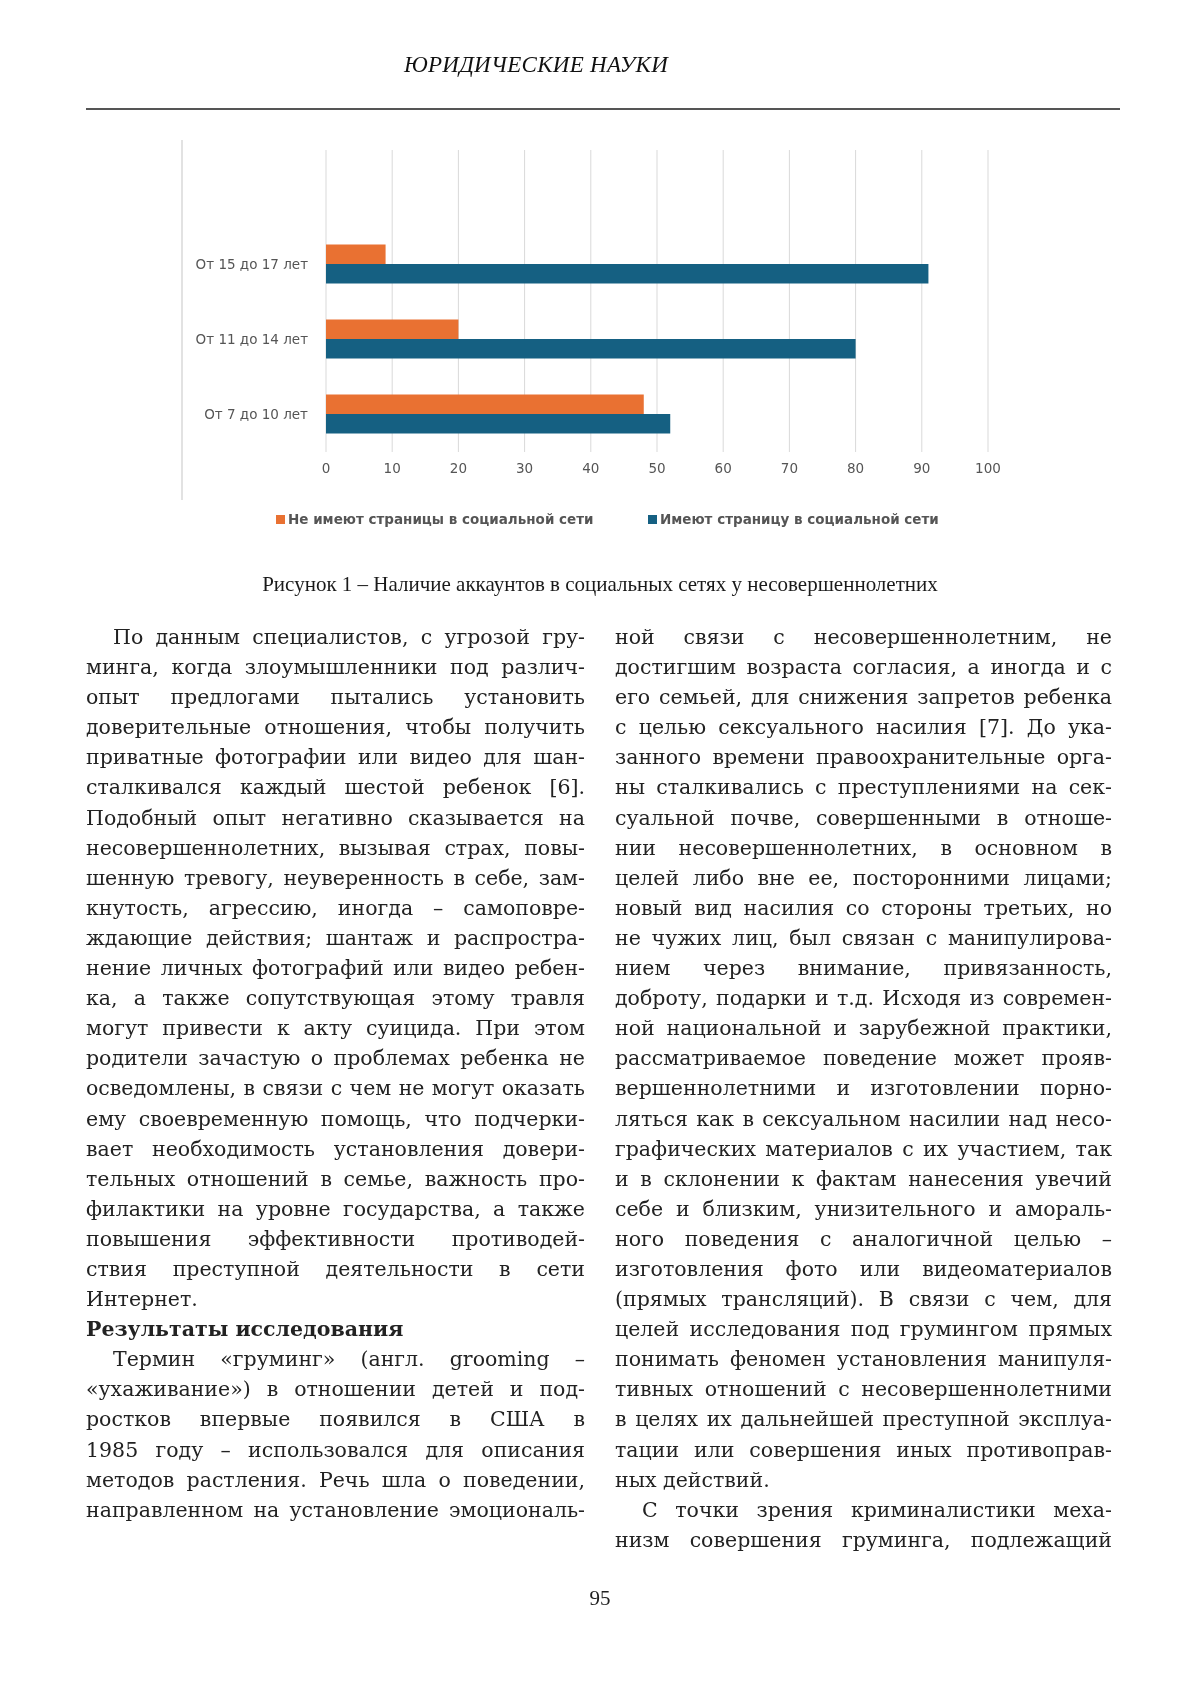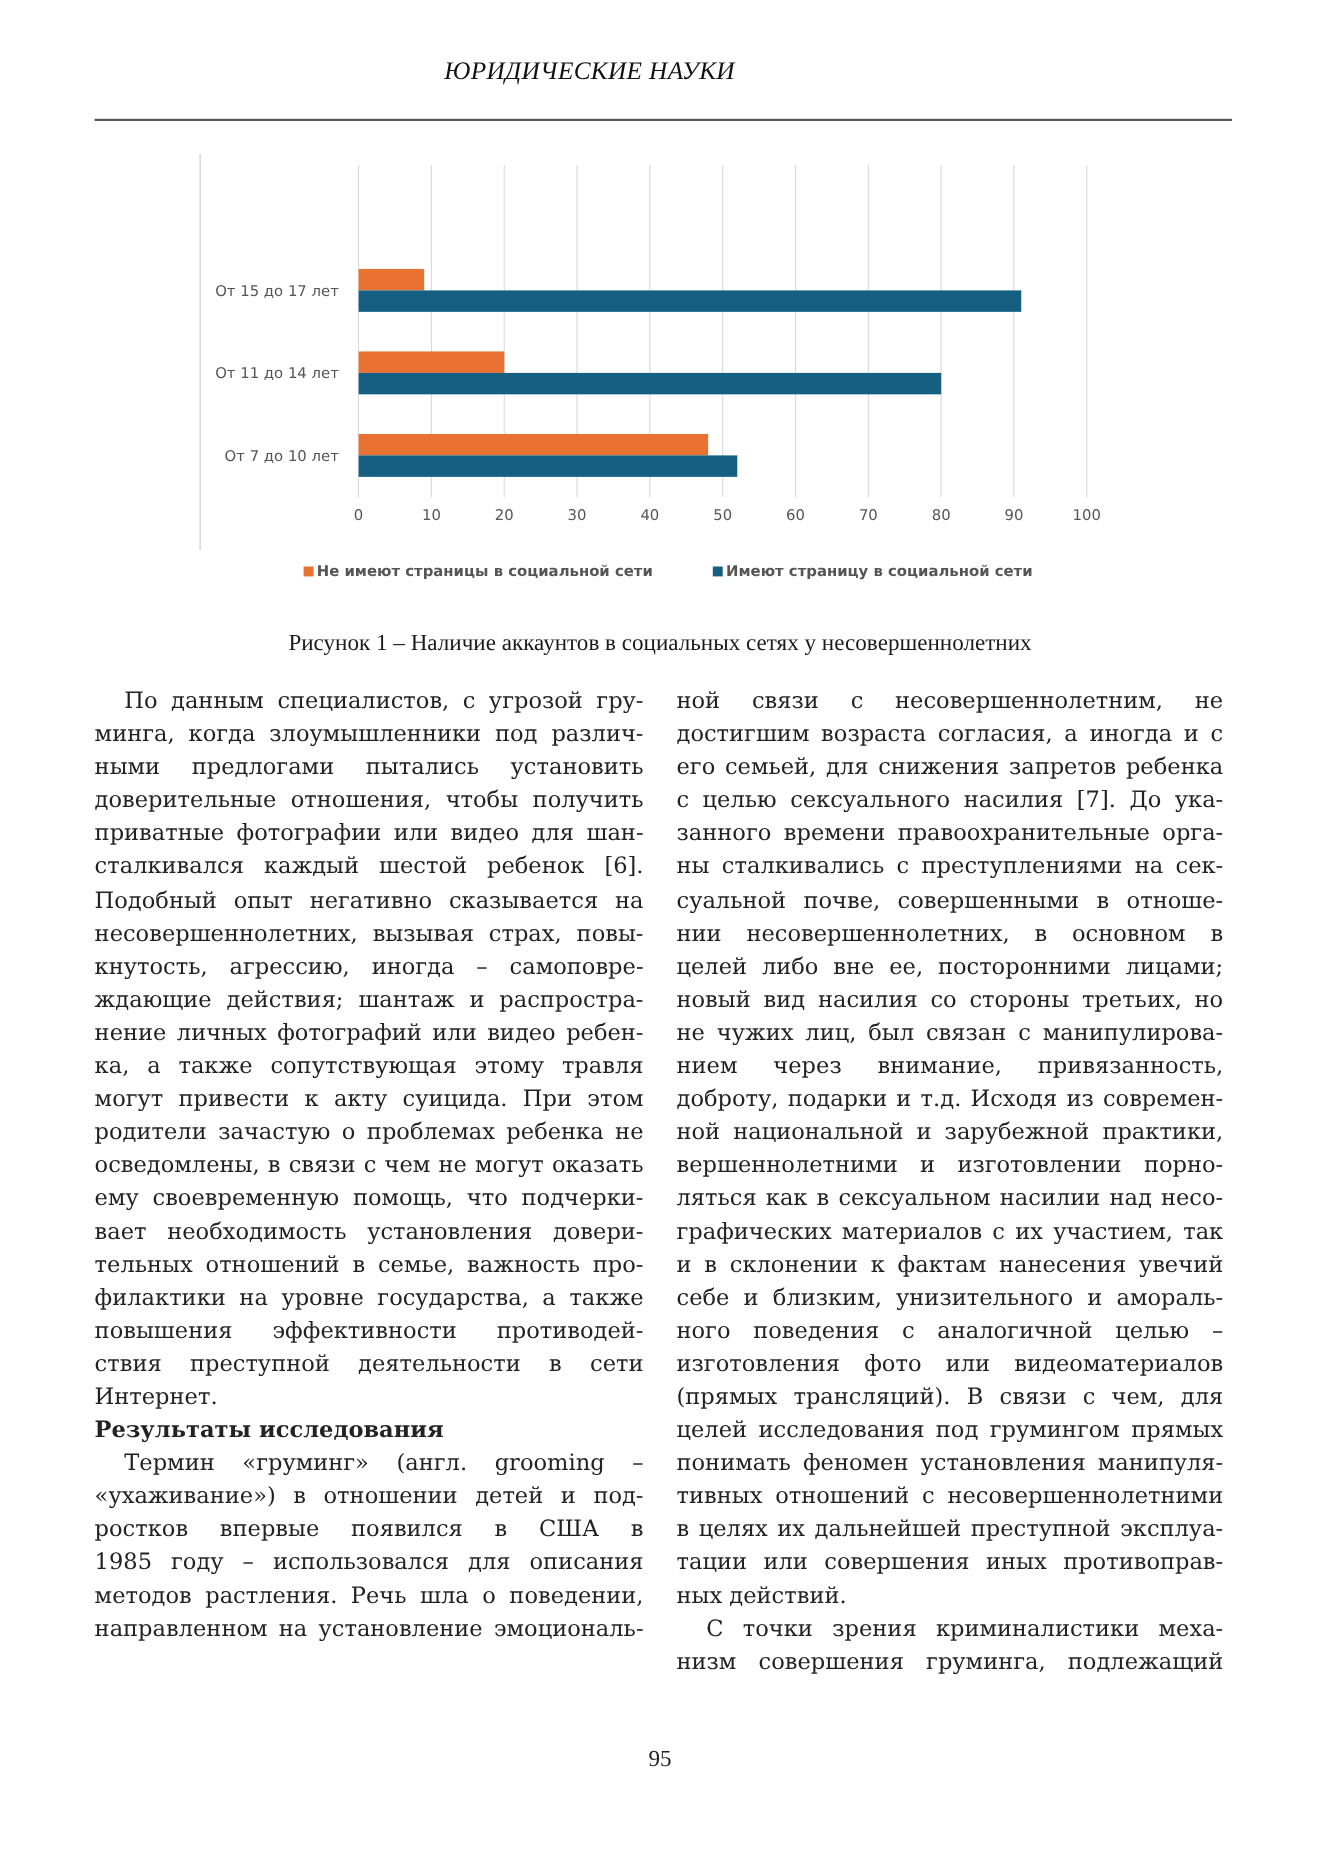--- a/index.html
+++ b/index.html
@@ -86,7 +86,7 @@
 <div class="col left" id="col-left">
     <div class="line indent">По данным специалистов, с угрозой гру-</div>
     <div class="line">минга, когда злоумышленники под различ-</div>
-    <div class="line">ными предлогами пытались установить</div>
+    <div class="line">опыт предлогами пытались установить</div>
     <div class="line">доверительные отношения, чтобы получить</div>
     <div class="line">приватные фотографии или видео для шан-</div>
     <div class="line">сталкивался каждый шестой ребенок [6].</div>

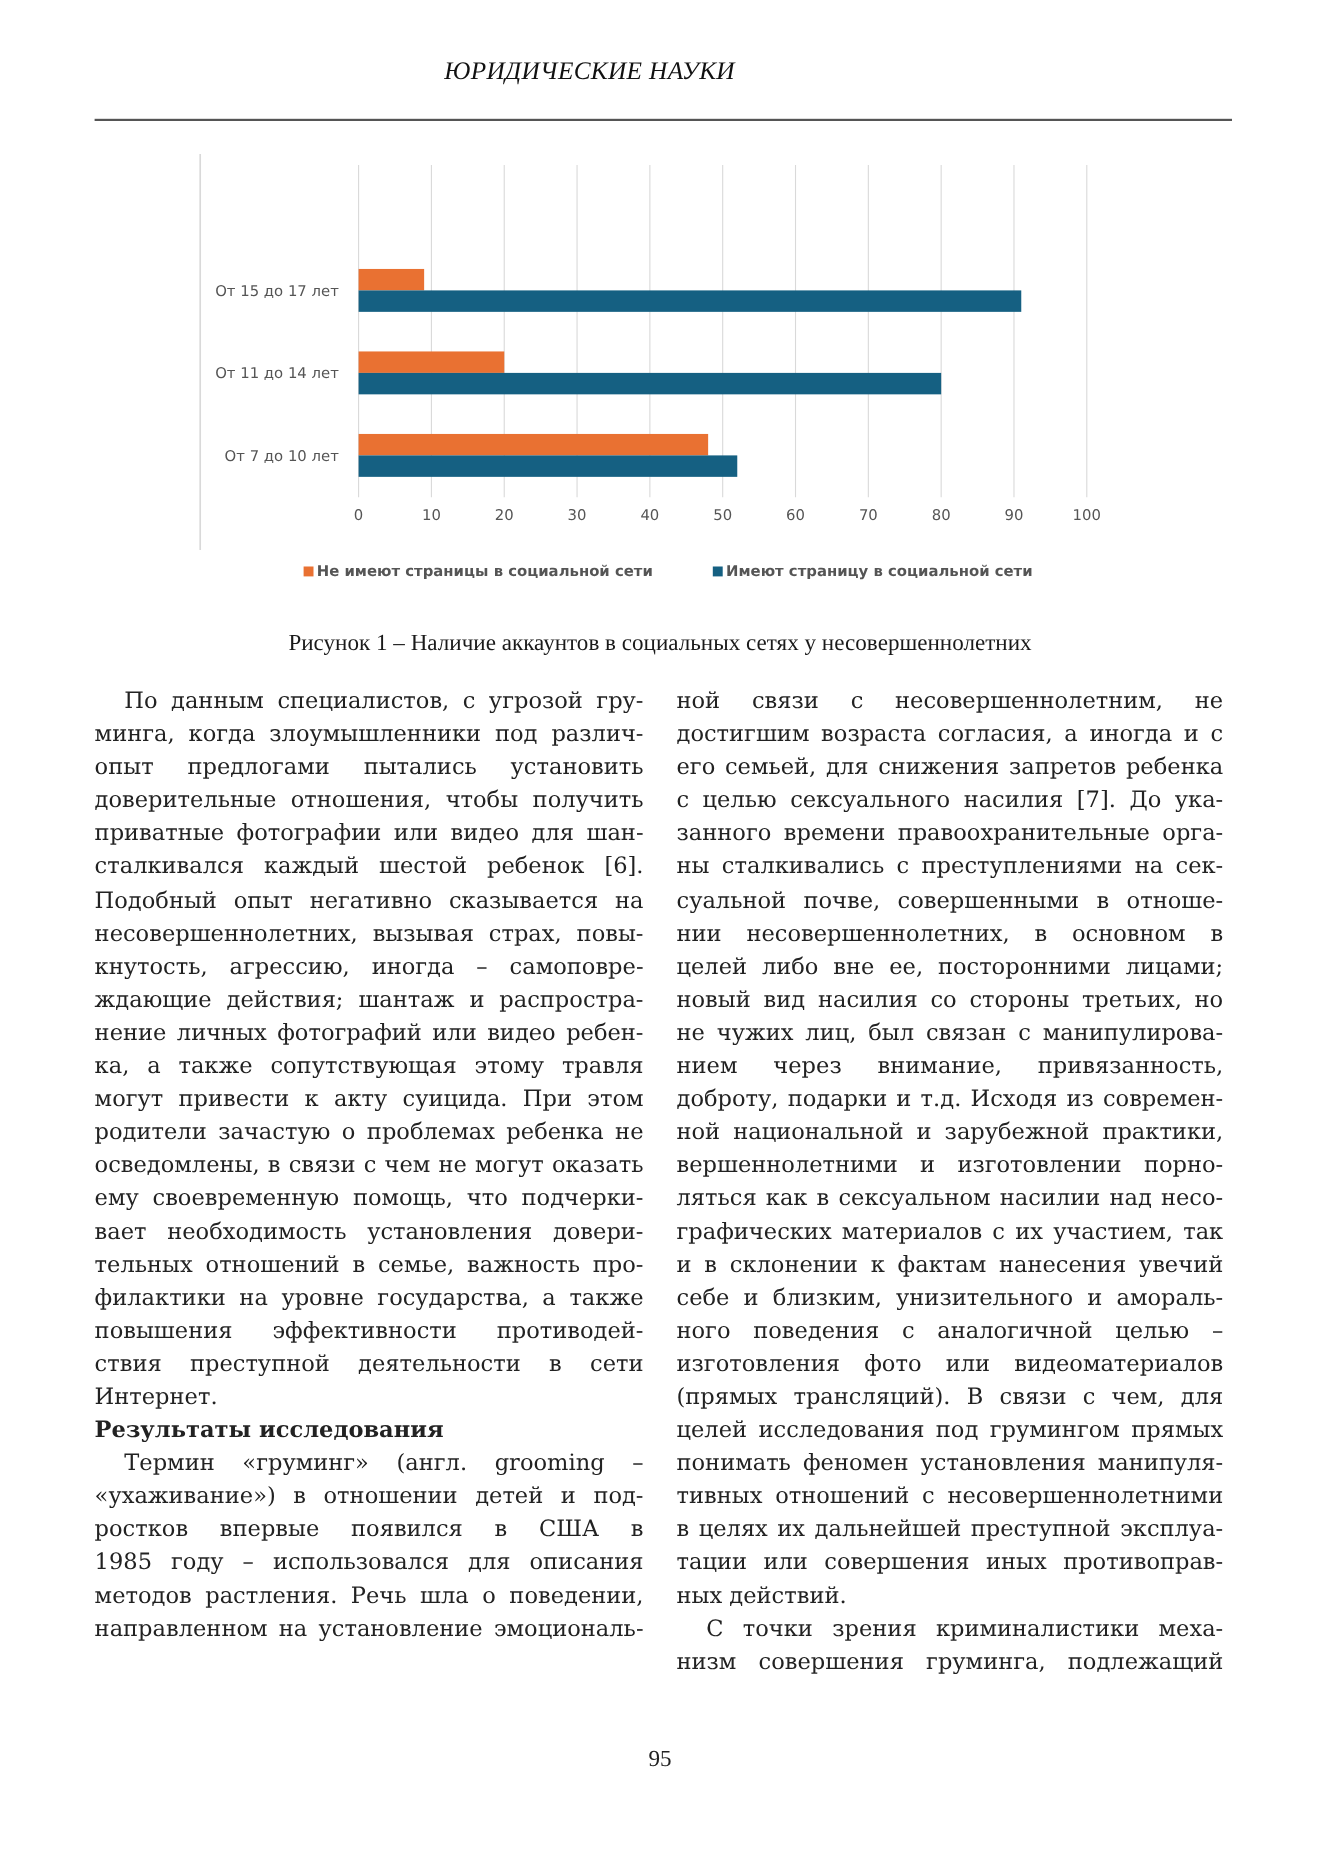--- a/index.html
+++ b/index.html
@@ -92,6 +92,7 @@
     <div class="line">сталкивался каждый шестой ребенок [6].</div>
     <div class="line">Подобный опыт негативно сказывается на</div>
     <div class="line">несовершеннолетних, вызывая страх, повы-</div>
+    <div class="line">шенную тревогу, неуверенность в себе, зам-</div>
     <div class="line">кнутость, агрессию, иногда – самоповре-</div>
     <div class="line">ждающие действия; шантаж и распростра-</div>
     <div class="line">нение личных фотографий или видео ребен-</div>

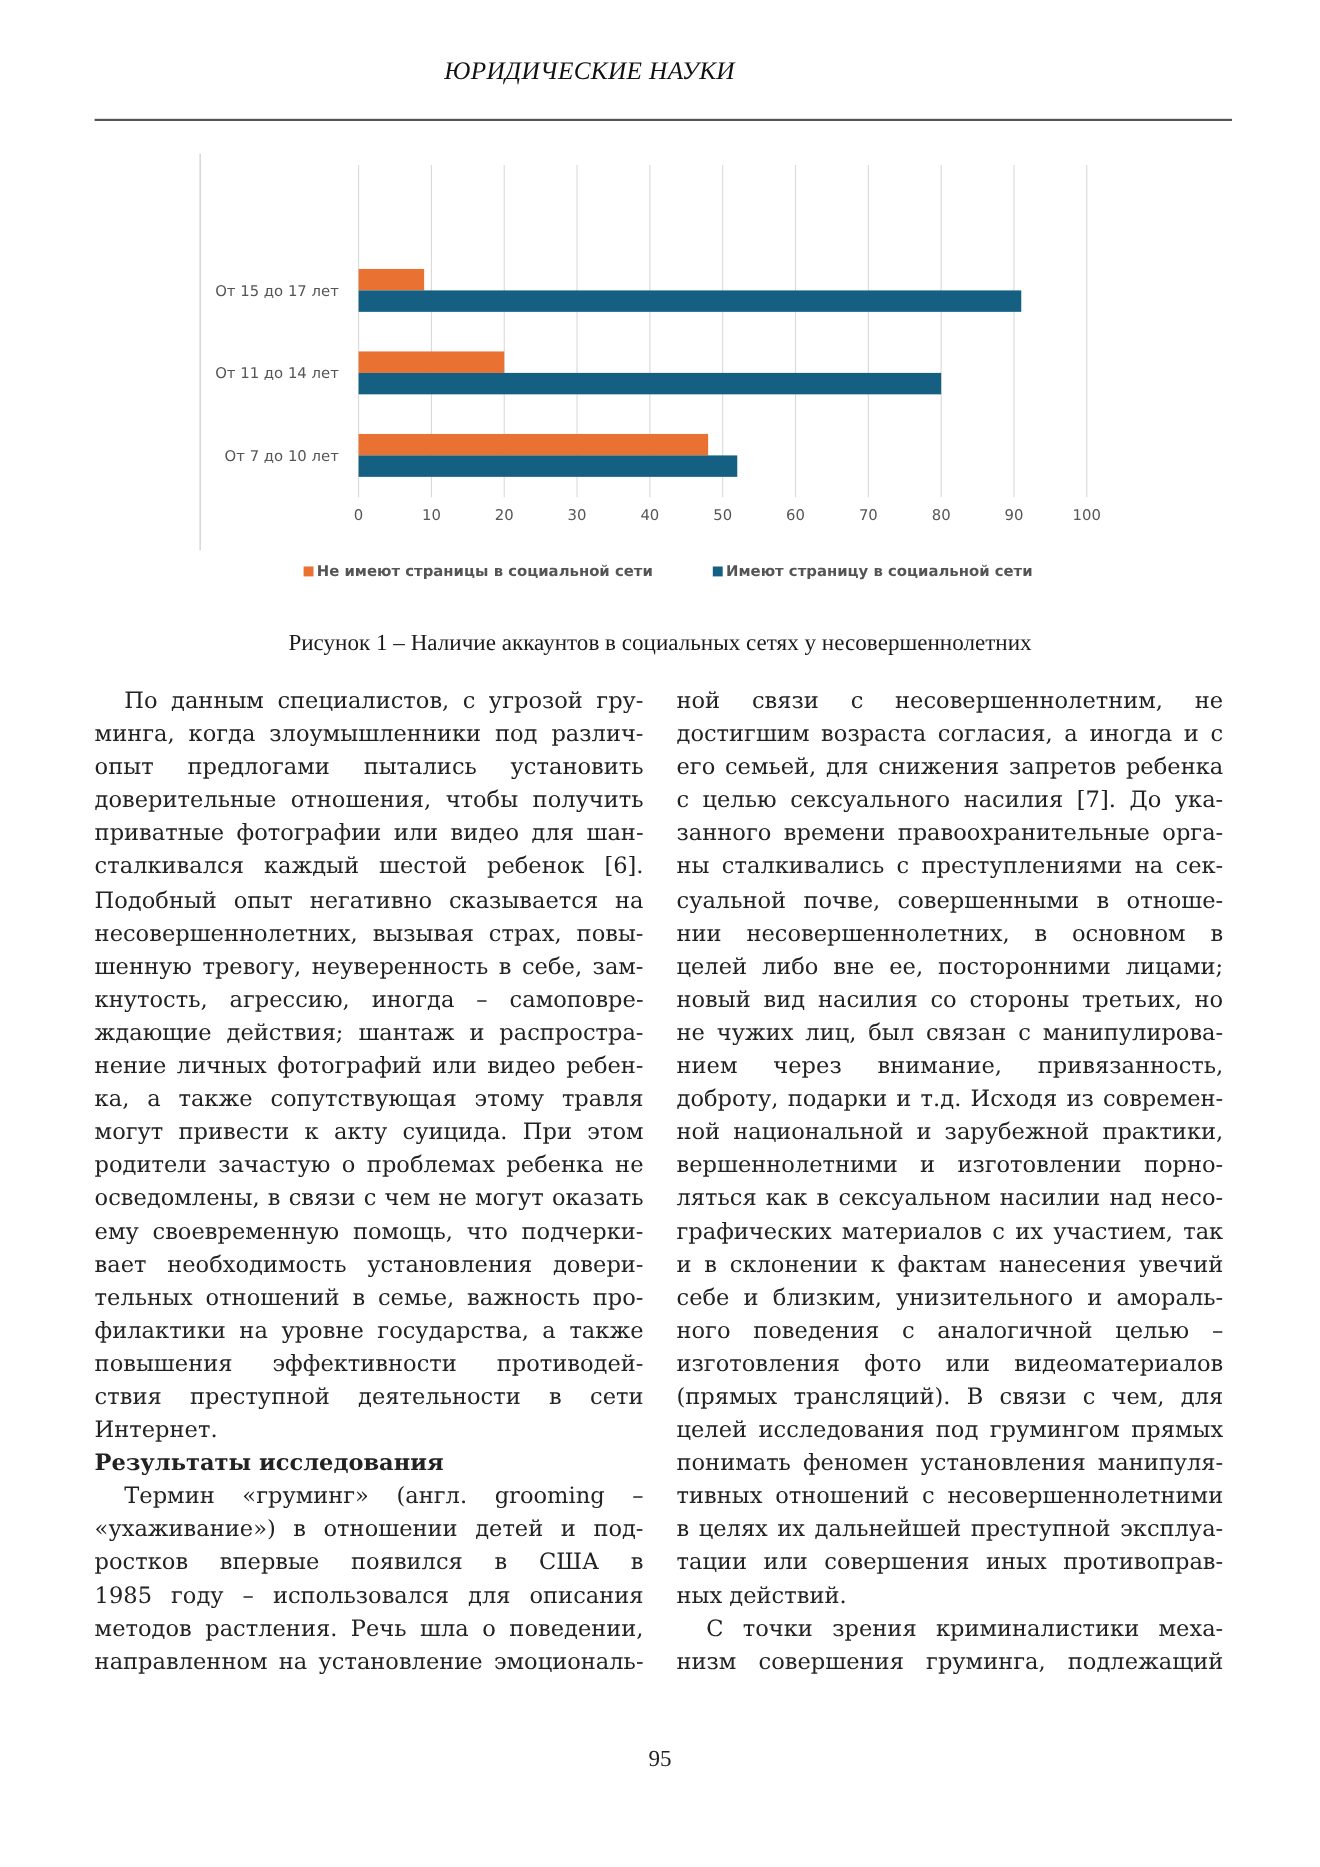--- a/index.html
+++ b/index.html
@@ -130,6 +130,7 @@
     <div class="line">нием через внимание, привязанность,</div>
     <div class="line">доброту, подарки и т.д. Исходя из современ-</div>
     <div class="line">ной национальной и зарубежной практики,</div>
+    <div class="line">рассматриваемое поведение может прояв-</div>
     <div class="line">вершеннолетними и изготовлении порно-</div>
     <div class="line">ляться как в сексуальном насилии над несо-</div>
     <div class="line">графических материалов с их участием, так</div>

